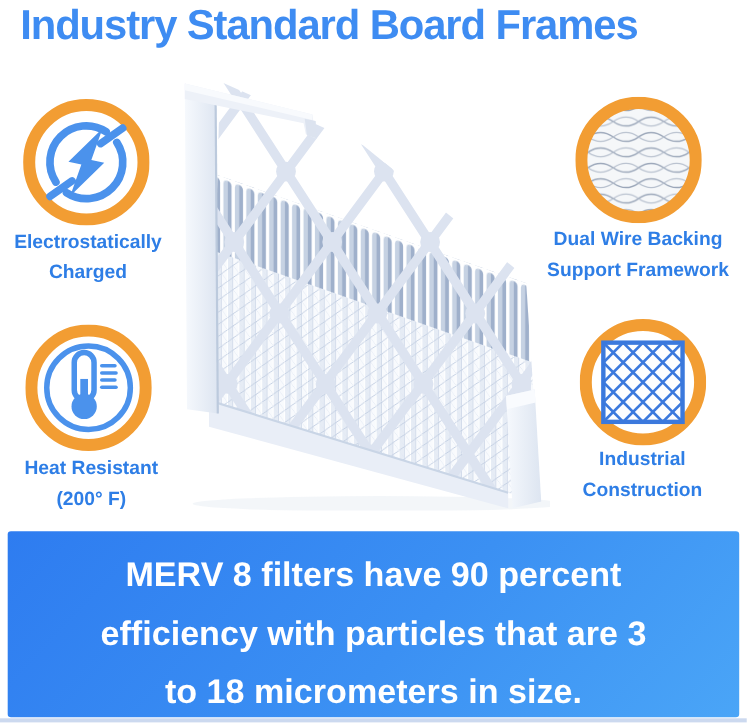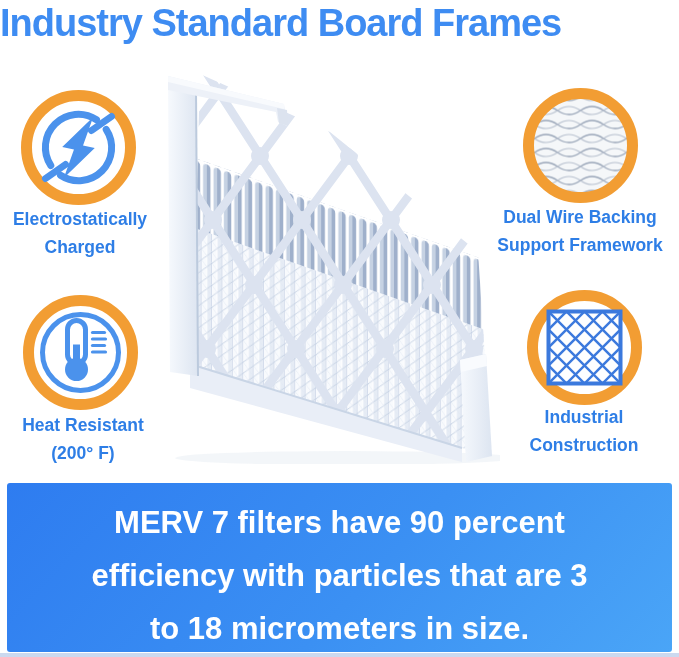--- a/index.html
+++ b/index.html
@@ -8,7 +8,7 @@
     background:#ffffff;font-family:"Liberation Sans",sans-serif;
   }
   .title{
-    position:absolute;top:0;left:0;width:598px;
+    position:absolute;top:0;left:0;width:598px;text-align:center;
     font-size:38px;font-weight:bold;color:#3E8CF2;letter-spacing:-1px;
     line-height:46px;white-space:nowrap;
   }

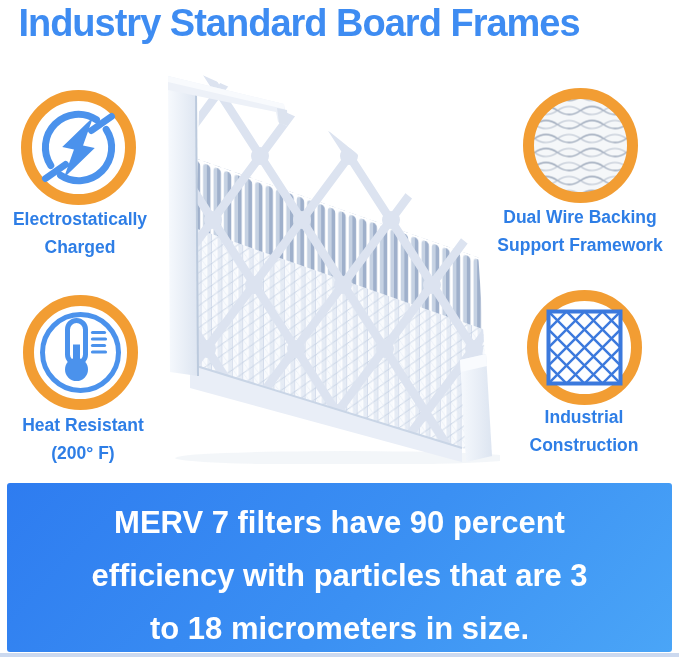--- a/index.html
+++ b/index.html
@@ -198,7 +198,7 @@
   </div>
 
   <div class="banner">
-    <span>MERV 7 filters have 90 percent</span>
+    <span>MERV 8 filters have 90 percent</span>
     <span>efficiency with particles that are 3</span>
     <span>to 18 micrometers in size.</span>
   </div>

